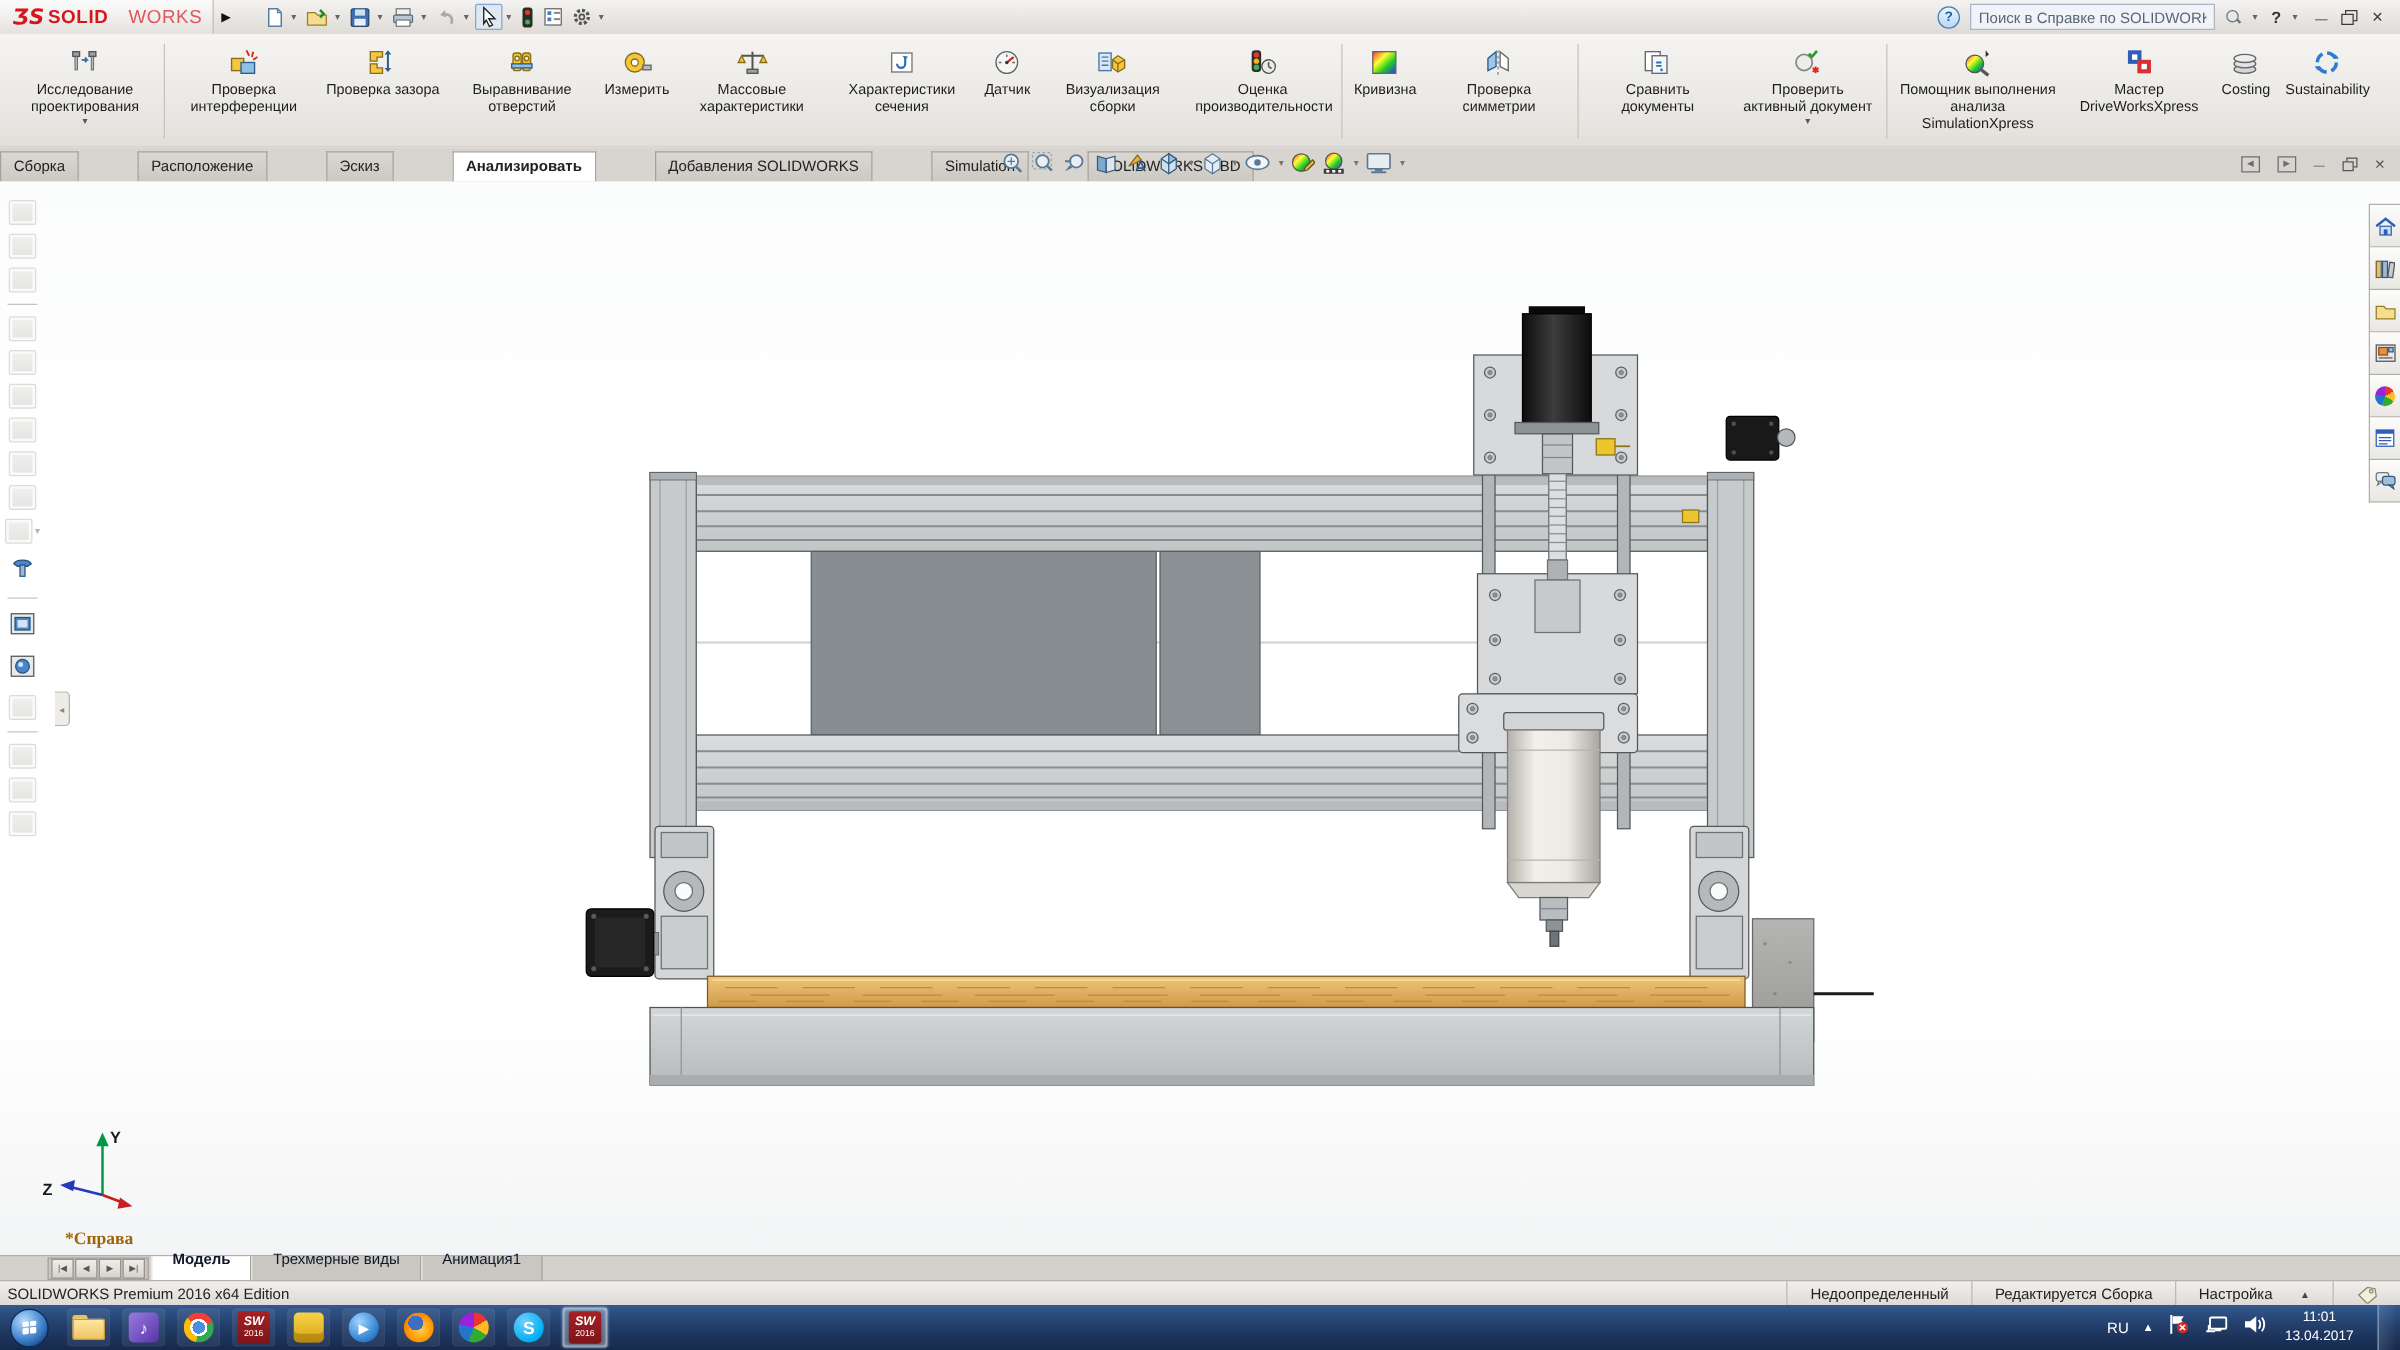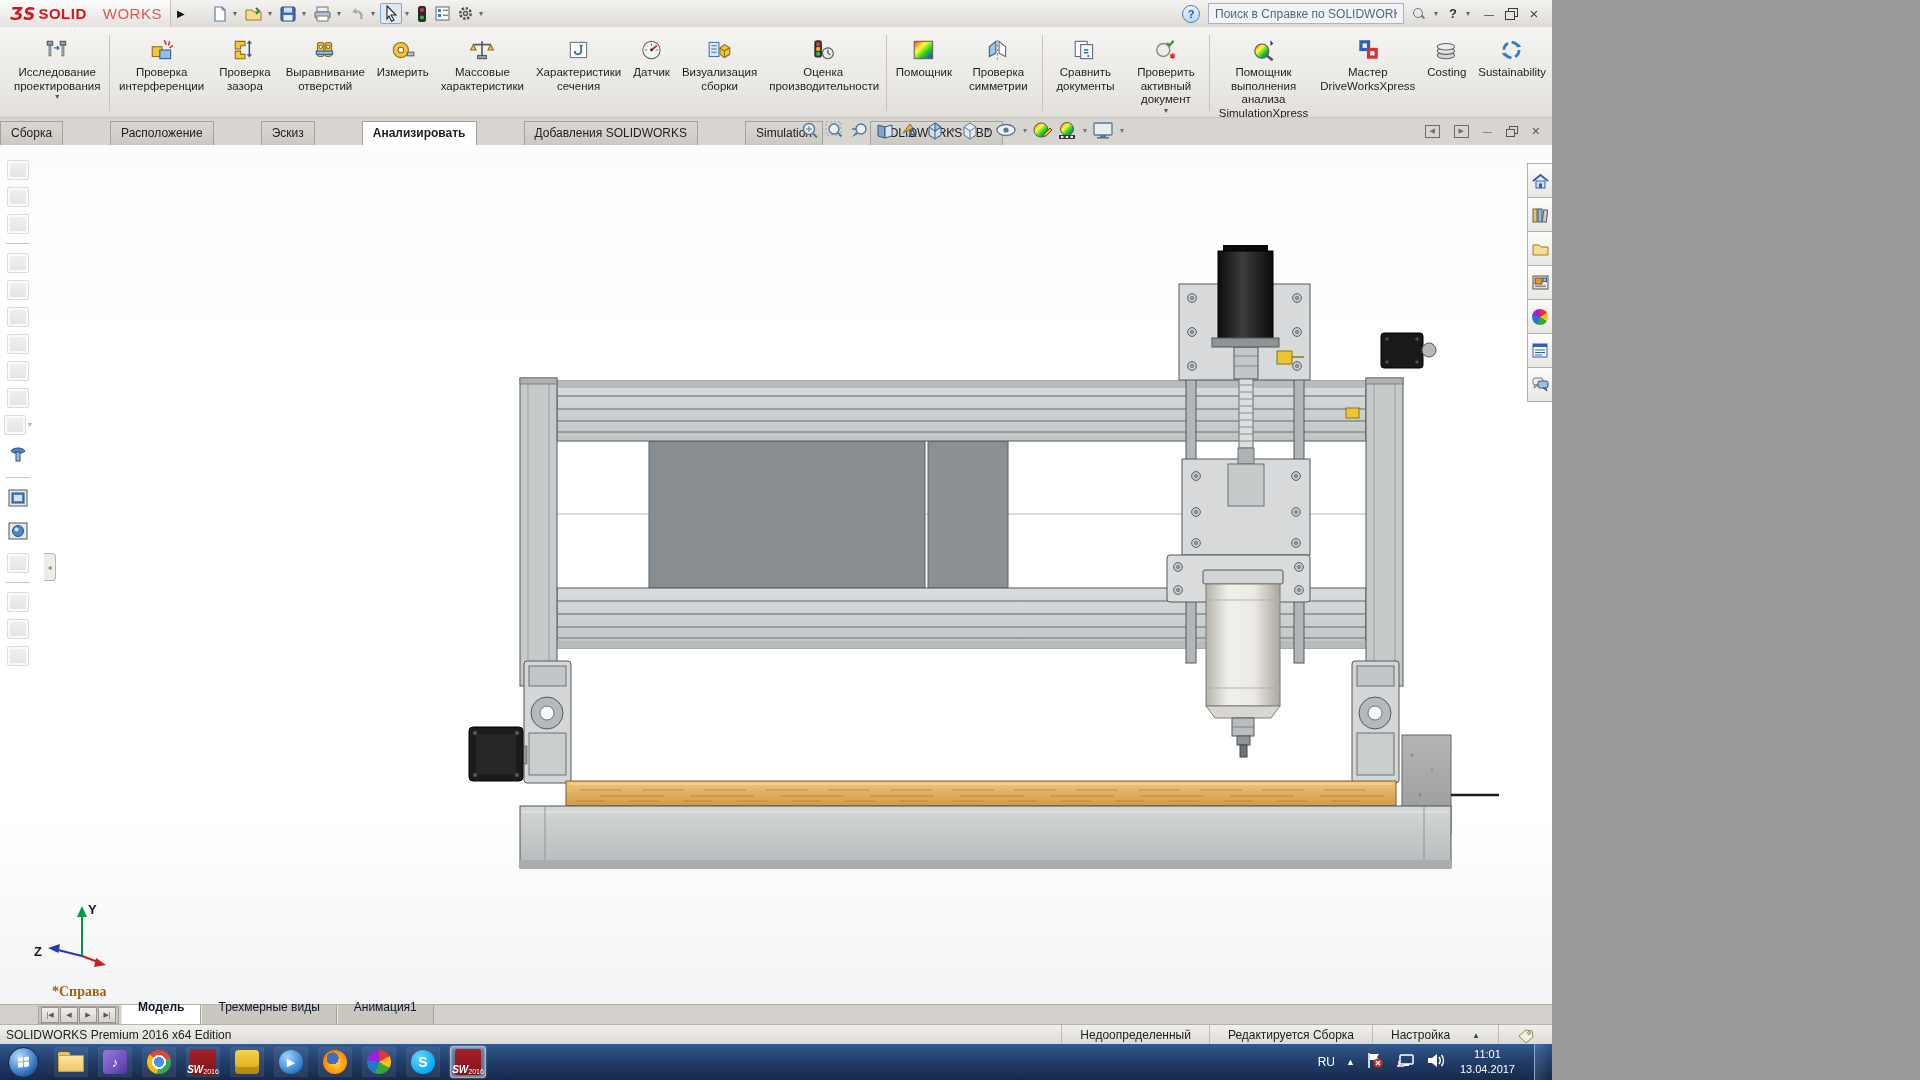--- a/index.html
+++ b/index.html
@@ -3,7 +3,7 @@
 <meta charset="utf-8">
 <style>
   html,body{margin:0;padding:0;background:#9a9a9a;}
-  .screen{position:relative;width:1552px;height:1080px;overflow:hidden;background:#fff;
+  .screen{position:relative;width:1920px;height:1080px;overflow:hidden;background:#fff;
     font-family:"Liberation Sans",sans-serif;-webkit-font-smoothing:antialiased;}
   
   .titlebar{position:absolute;top:0;left:0;right:0;height:27px;

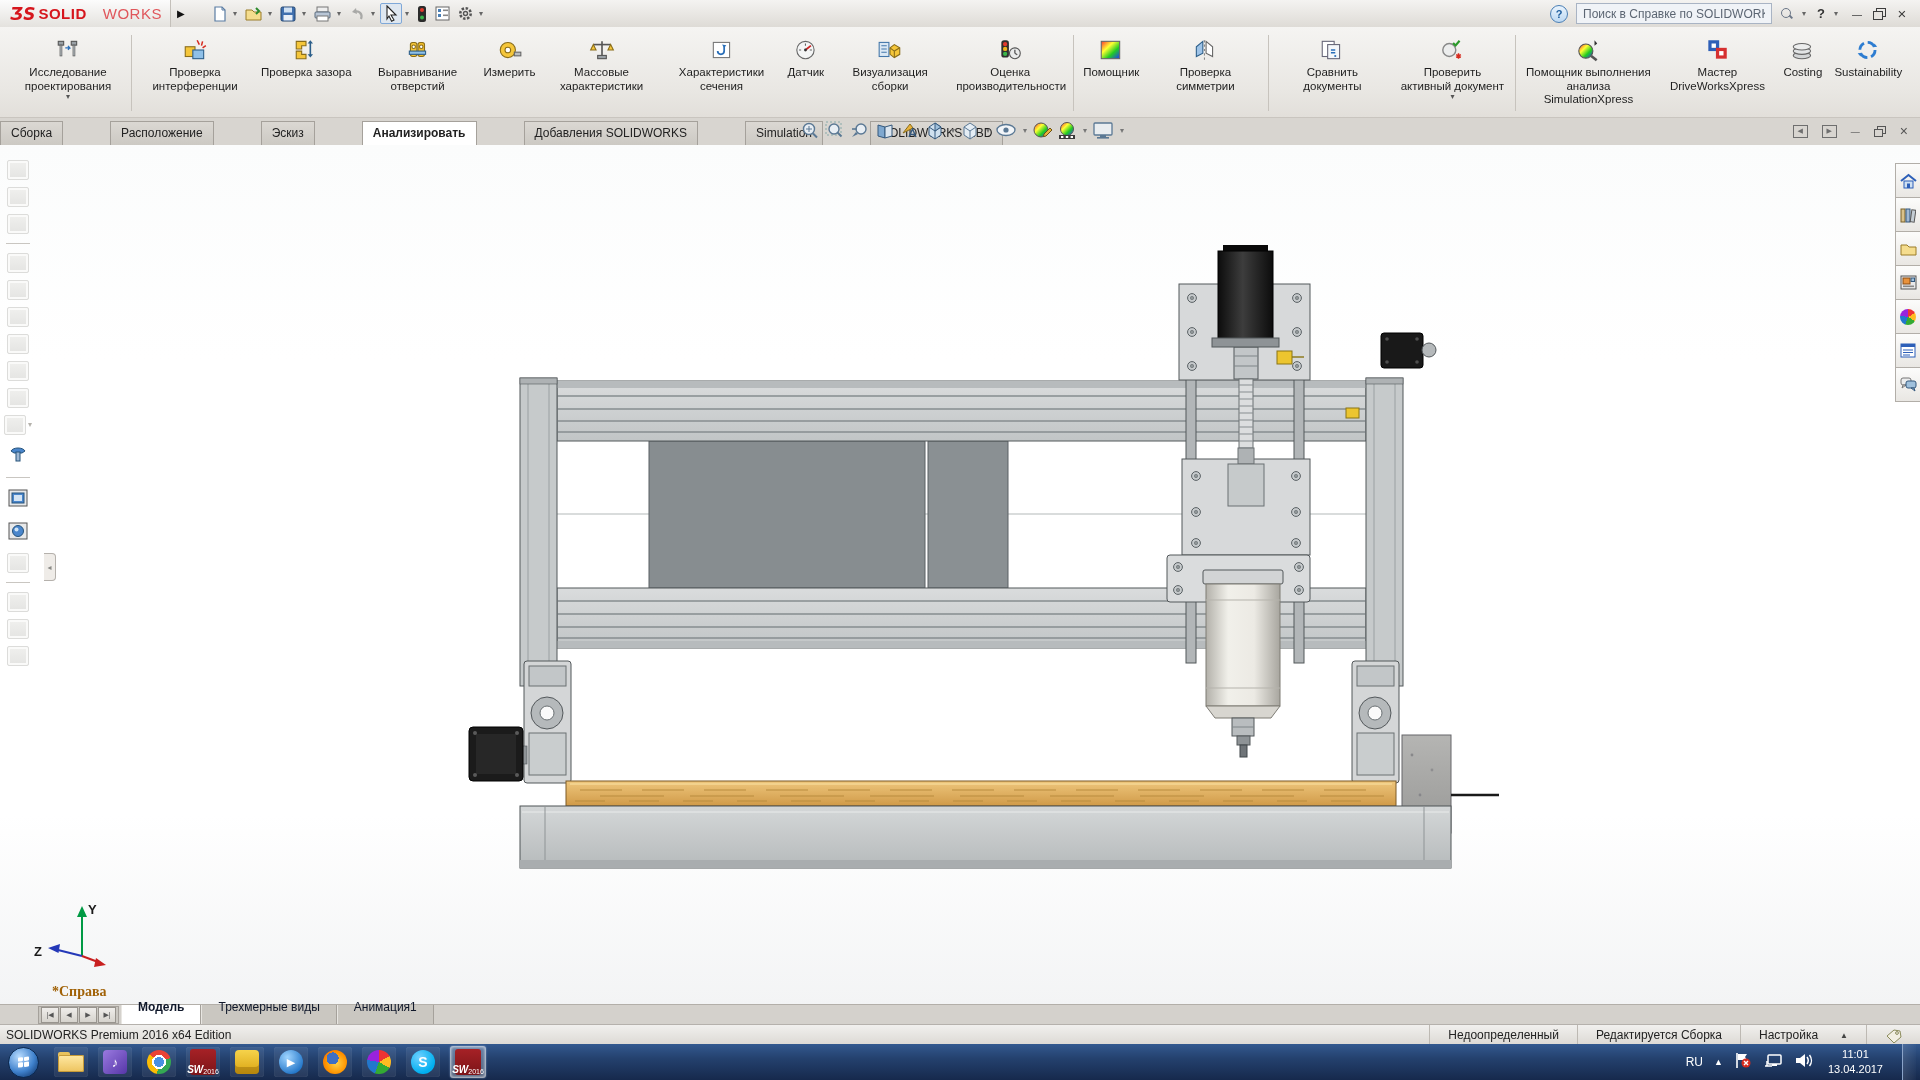--- a/index.html
+++ b/index.html
@@ -405,7 +405,7 @@
             <rect x="3" y="3" width="17" height="16" fill="url(#rbw)" stroke="#666"></rect>
           </svg>
       </span>
-      <span class="rlbl">Помощник</span>
+      <span class="rlbl">Кривизна</span>
     </div>
     <div class="rbtn">
       <span class="ric">

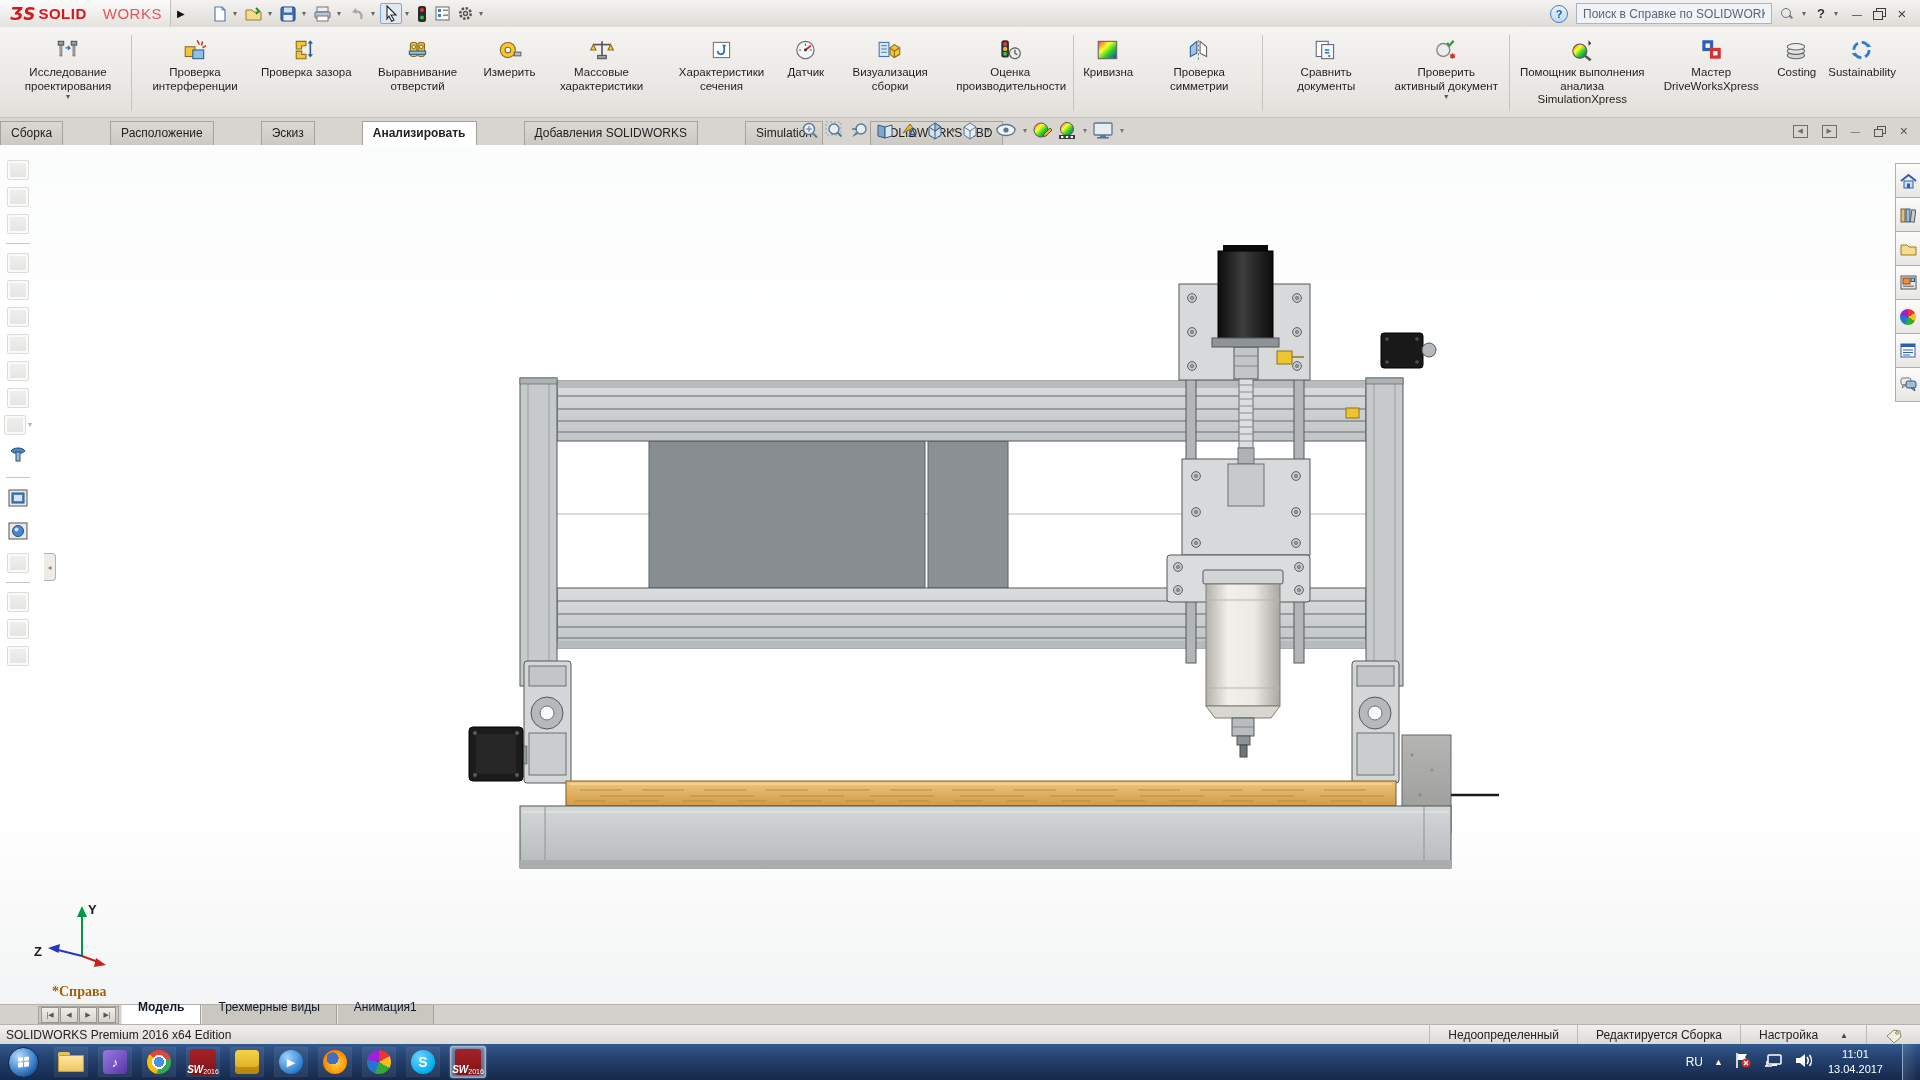--- a/index.html
+++ b/index.html
@@ -117,7 +117,7 @@
     background:rgba(255,255,255,.07);box-shadow:inset 0 0 1px rgba(255,255,255,.25);}
   .tbapp.active{background:rgba(255,255,255,.28);box-shadow:inset 0 0 3px rgba(255,255,255,.7),0 0 2px rgba(180,210,255,.6);border:1px solid rgba(255,255,255,.45);}
   .swicon{width:26px;height:26px;background:linear-gradient(#a62126,#7c1418);border-radius:3px;color:#fff;
-    display:flex;flex-direction:row;align-items:flex-end;justify-content:center;line-height:1;}
+    display:flex;flex-direction:column;align-items:center;justify-content:center;line-height:1;}
   .swlogo{font-size:10px;font-weight:bold;font-style:italic;}
   .swyear{font-size:7px;margin-top:1px;}
   .chromeic{width:24px;height:24px;border-radius:50%;

